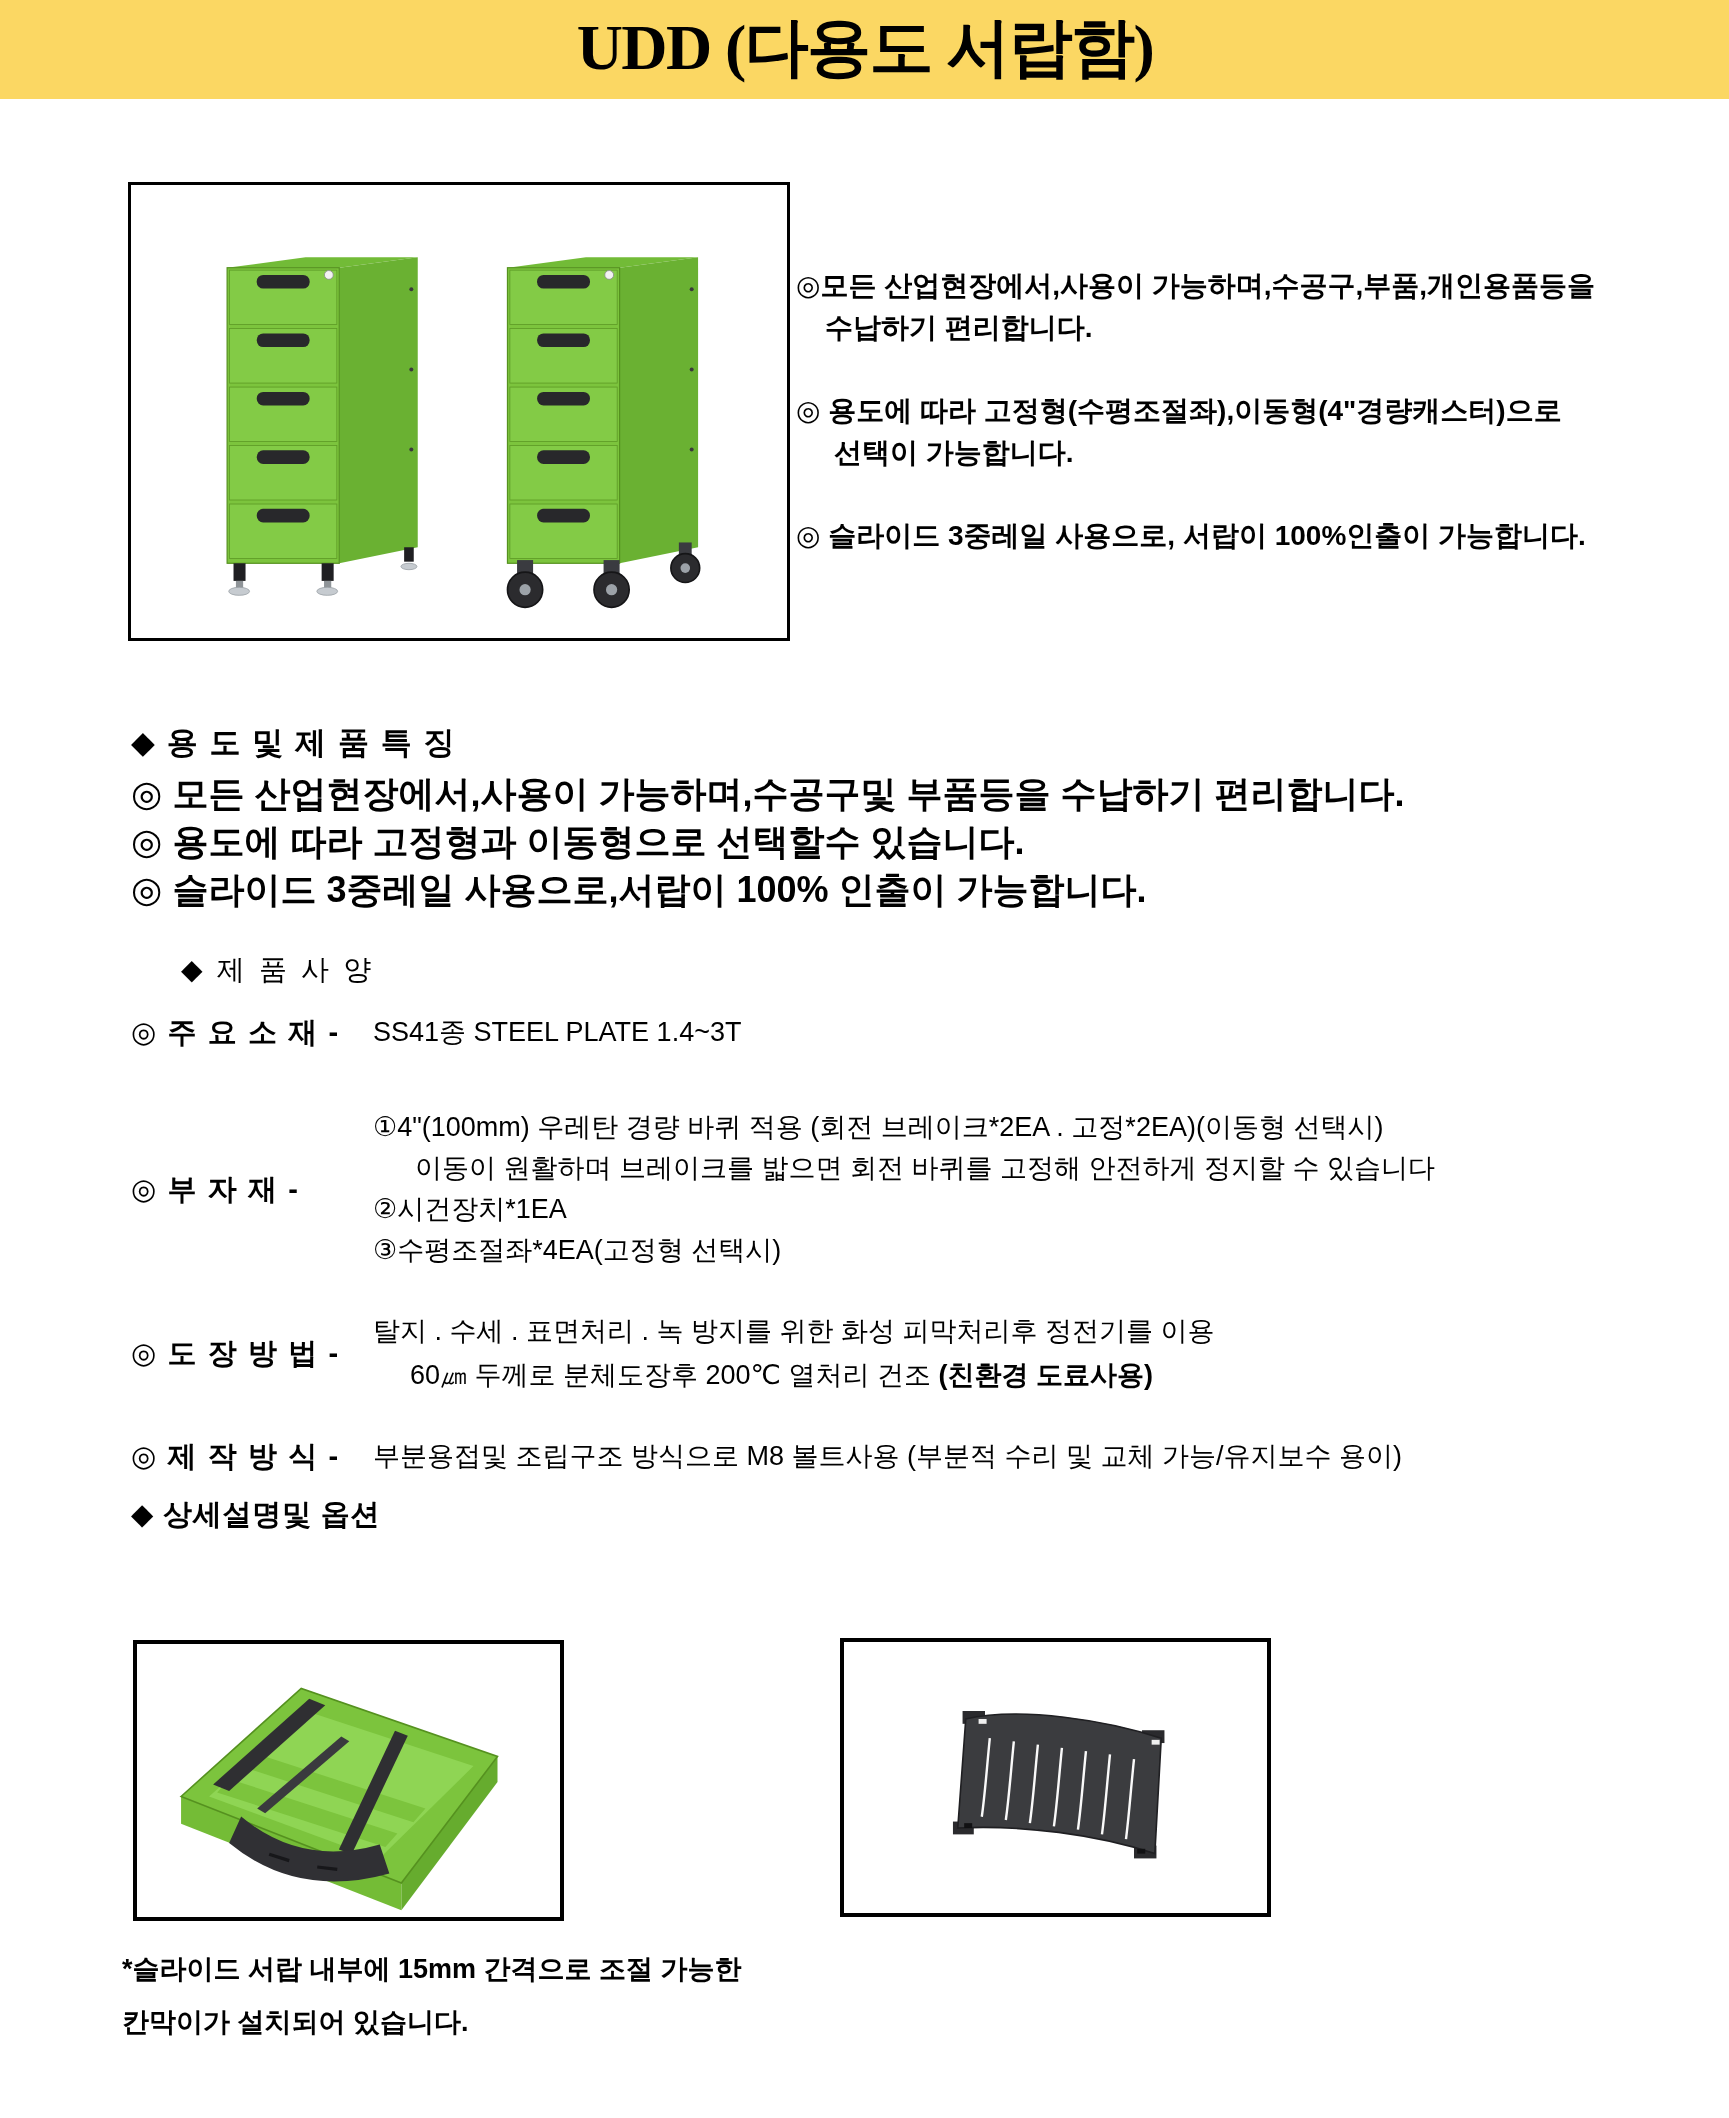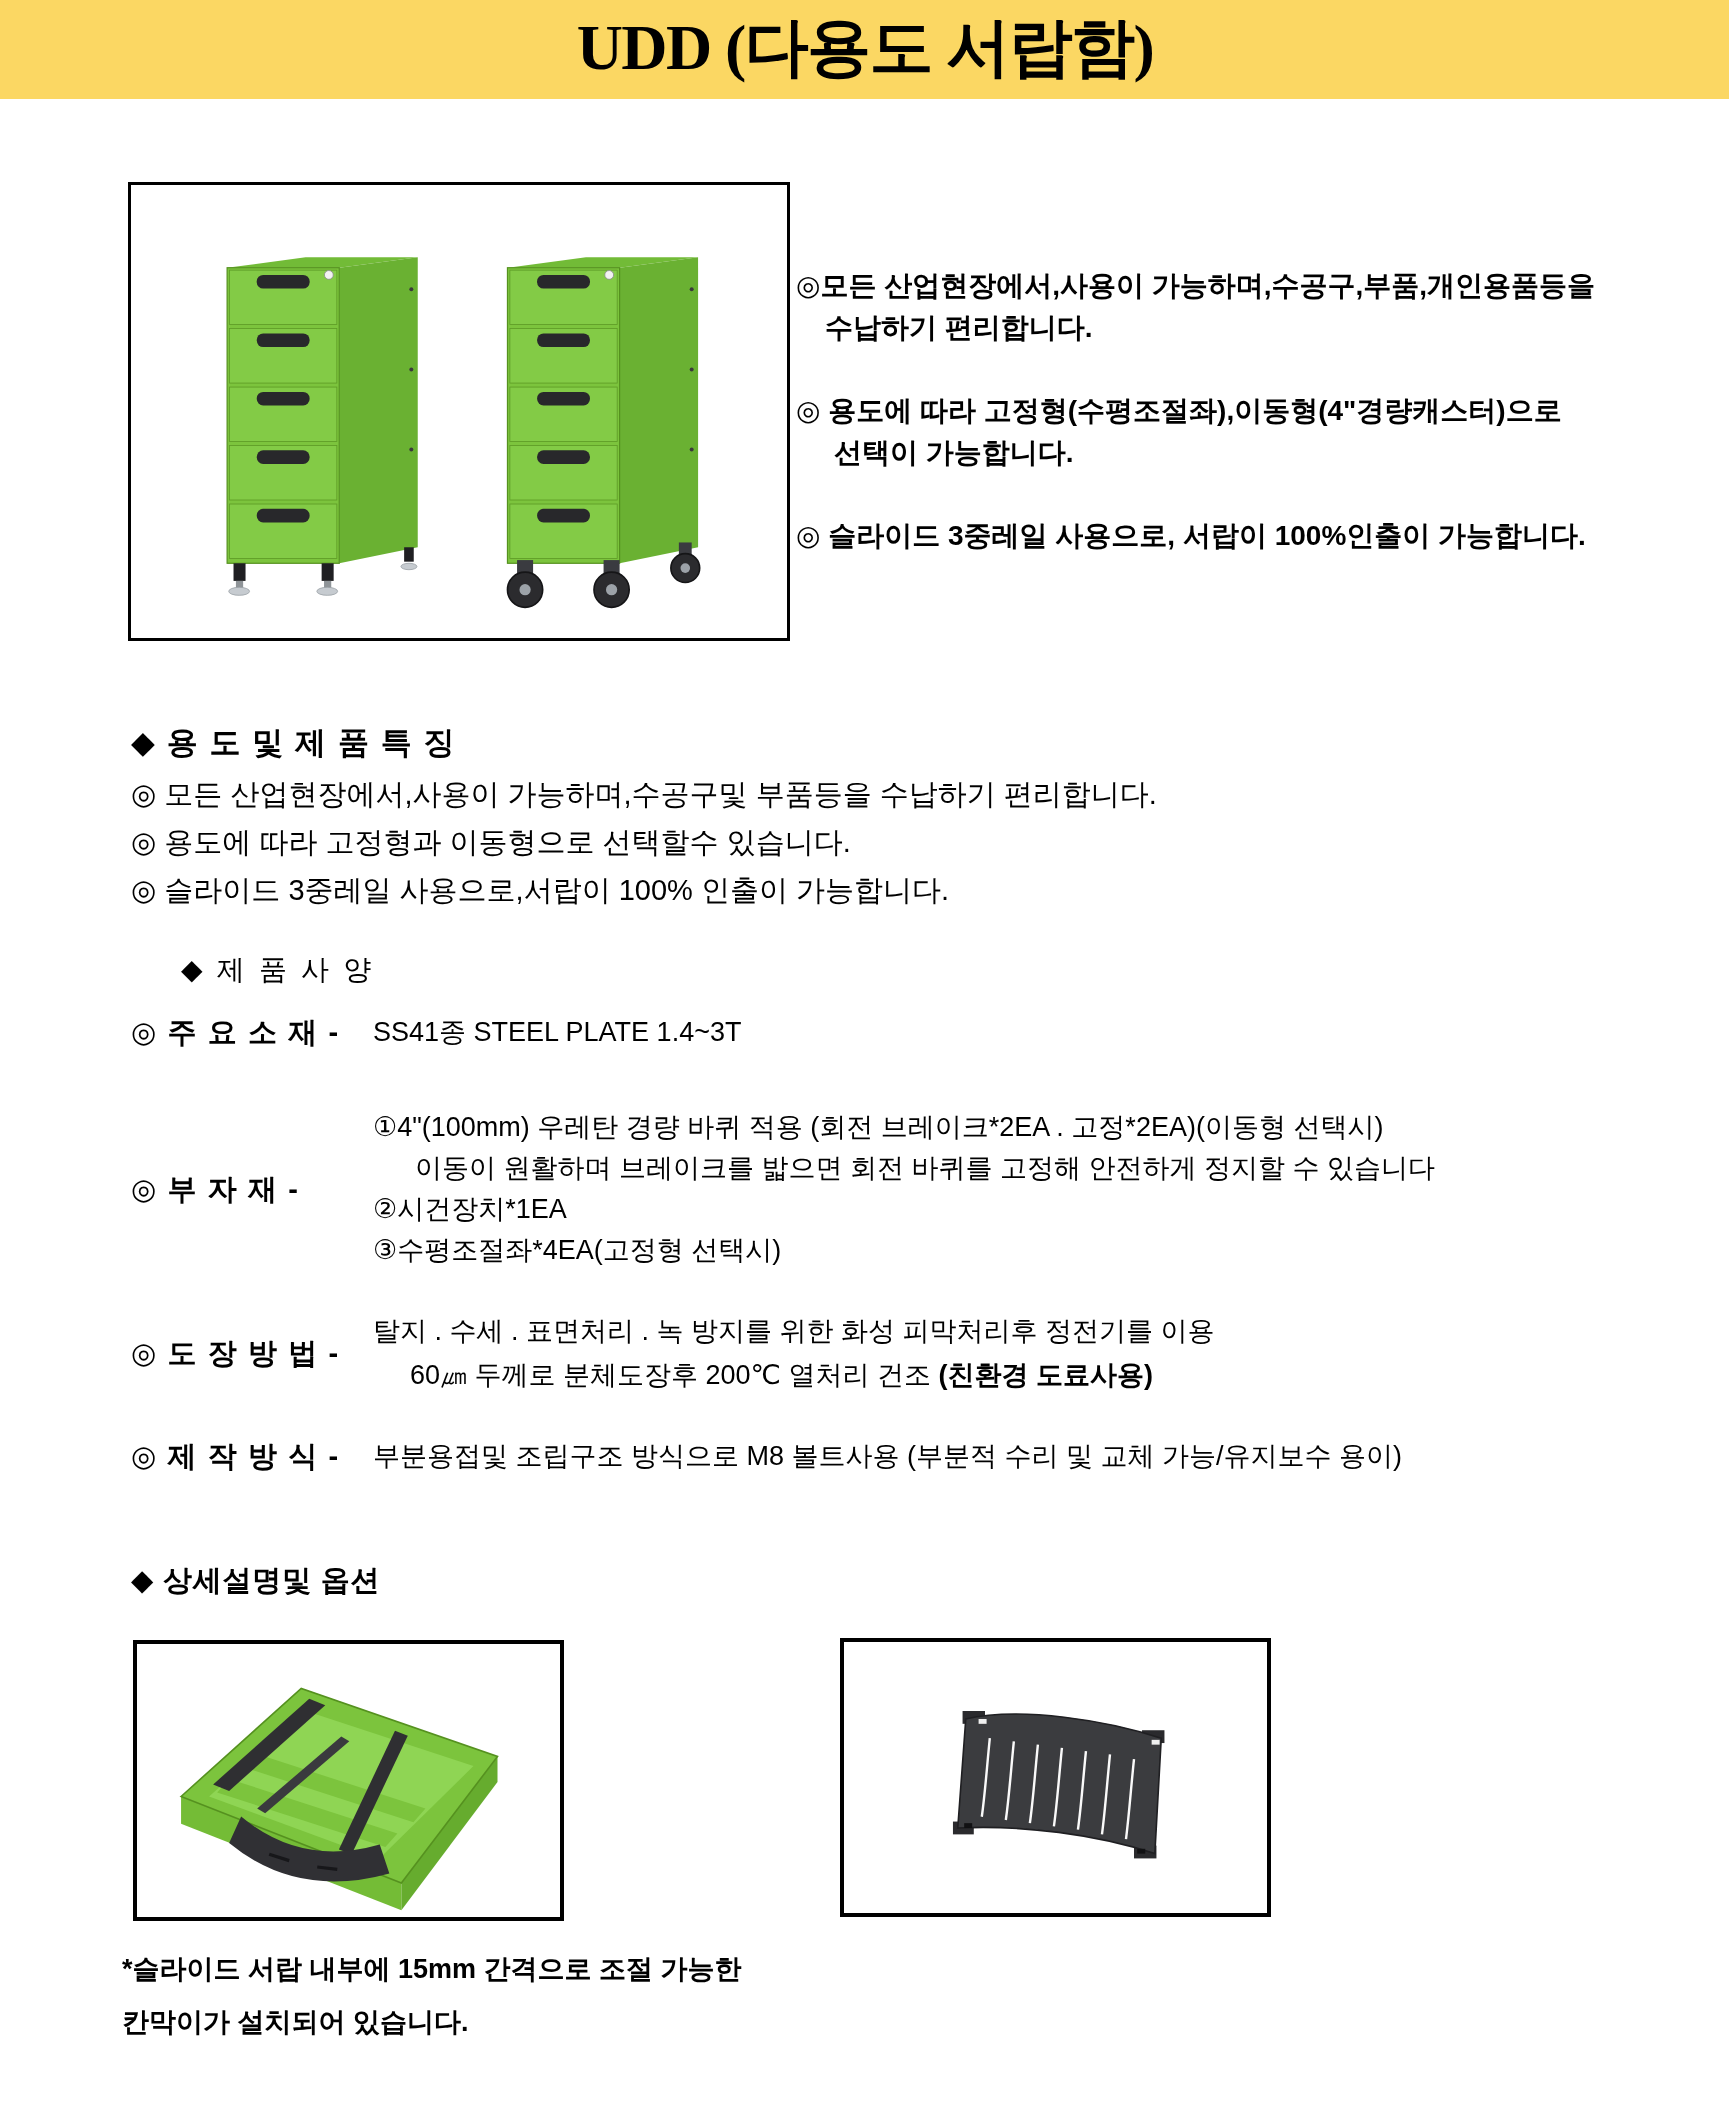--- a/index.html
+++ b/index.html
@@ -28,7 +28,7 @@
   .h-detail{position:absolute;left:131px;top:1561px;font-size:29px;font-weight:bold;letter-spacing:0.8px;}
 
   
-  .feat-list{position:absolute;left:131px;top:770px;font-size:29px;line-height:48px;font-weight:normal;}
+  .feat-list{position:absolute;left:131px;top:770px;font-size:36px;line-height:48px;font-weight:bold;}
 
   
   .spec{position:absolute;left:131px;display:flex;align-items:center;font-size:27px;line-height:41px;gap:8px;}

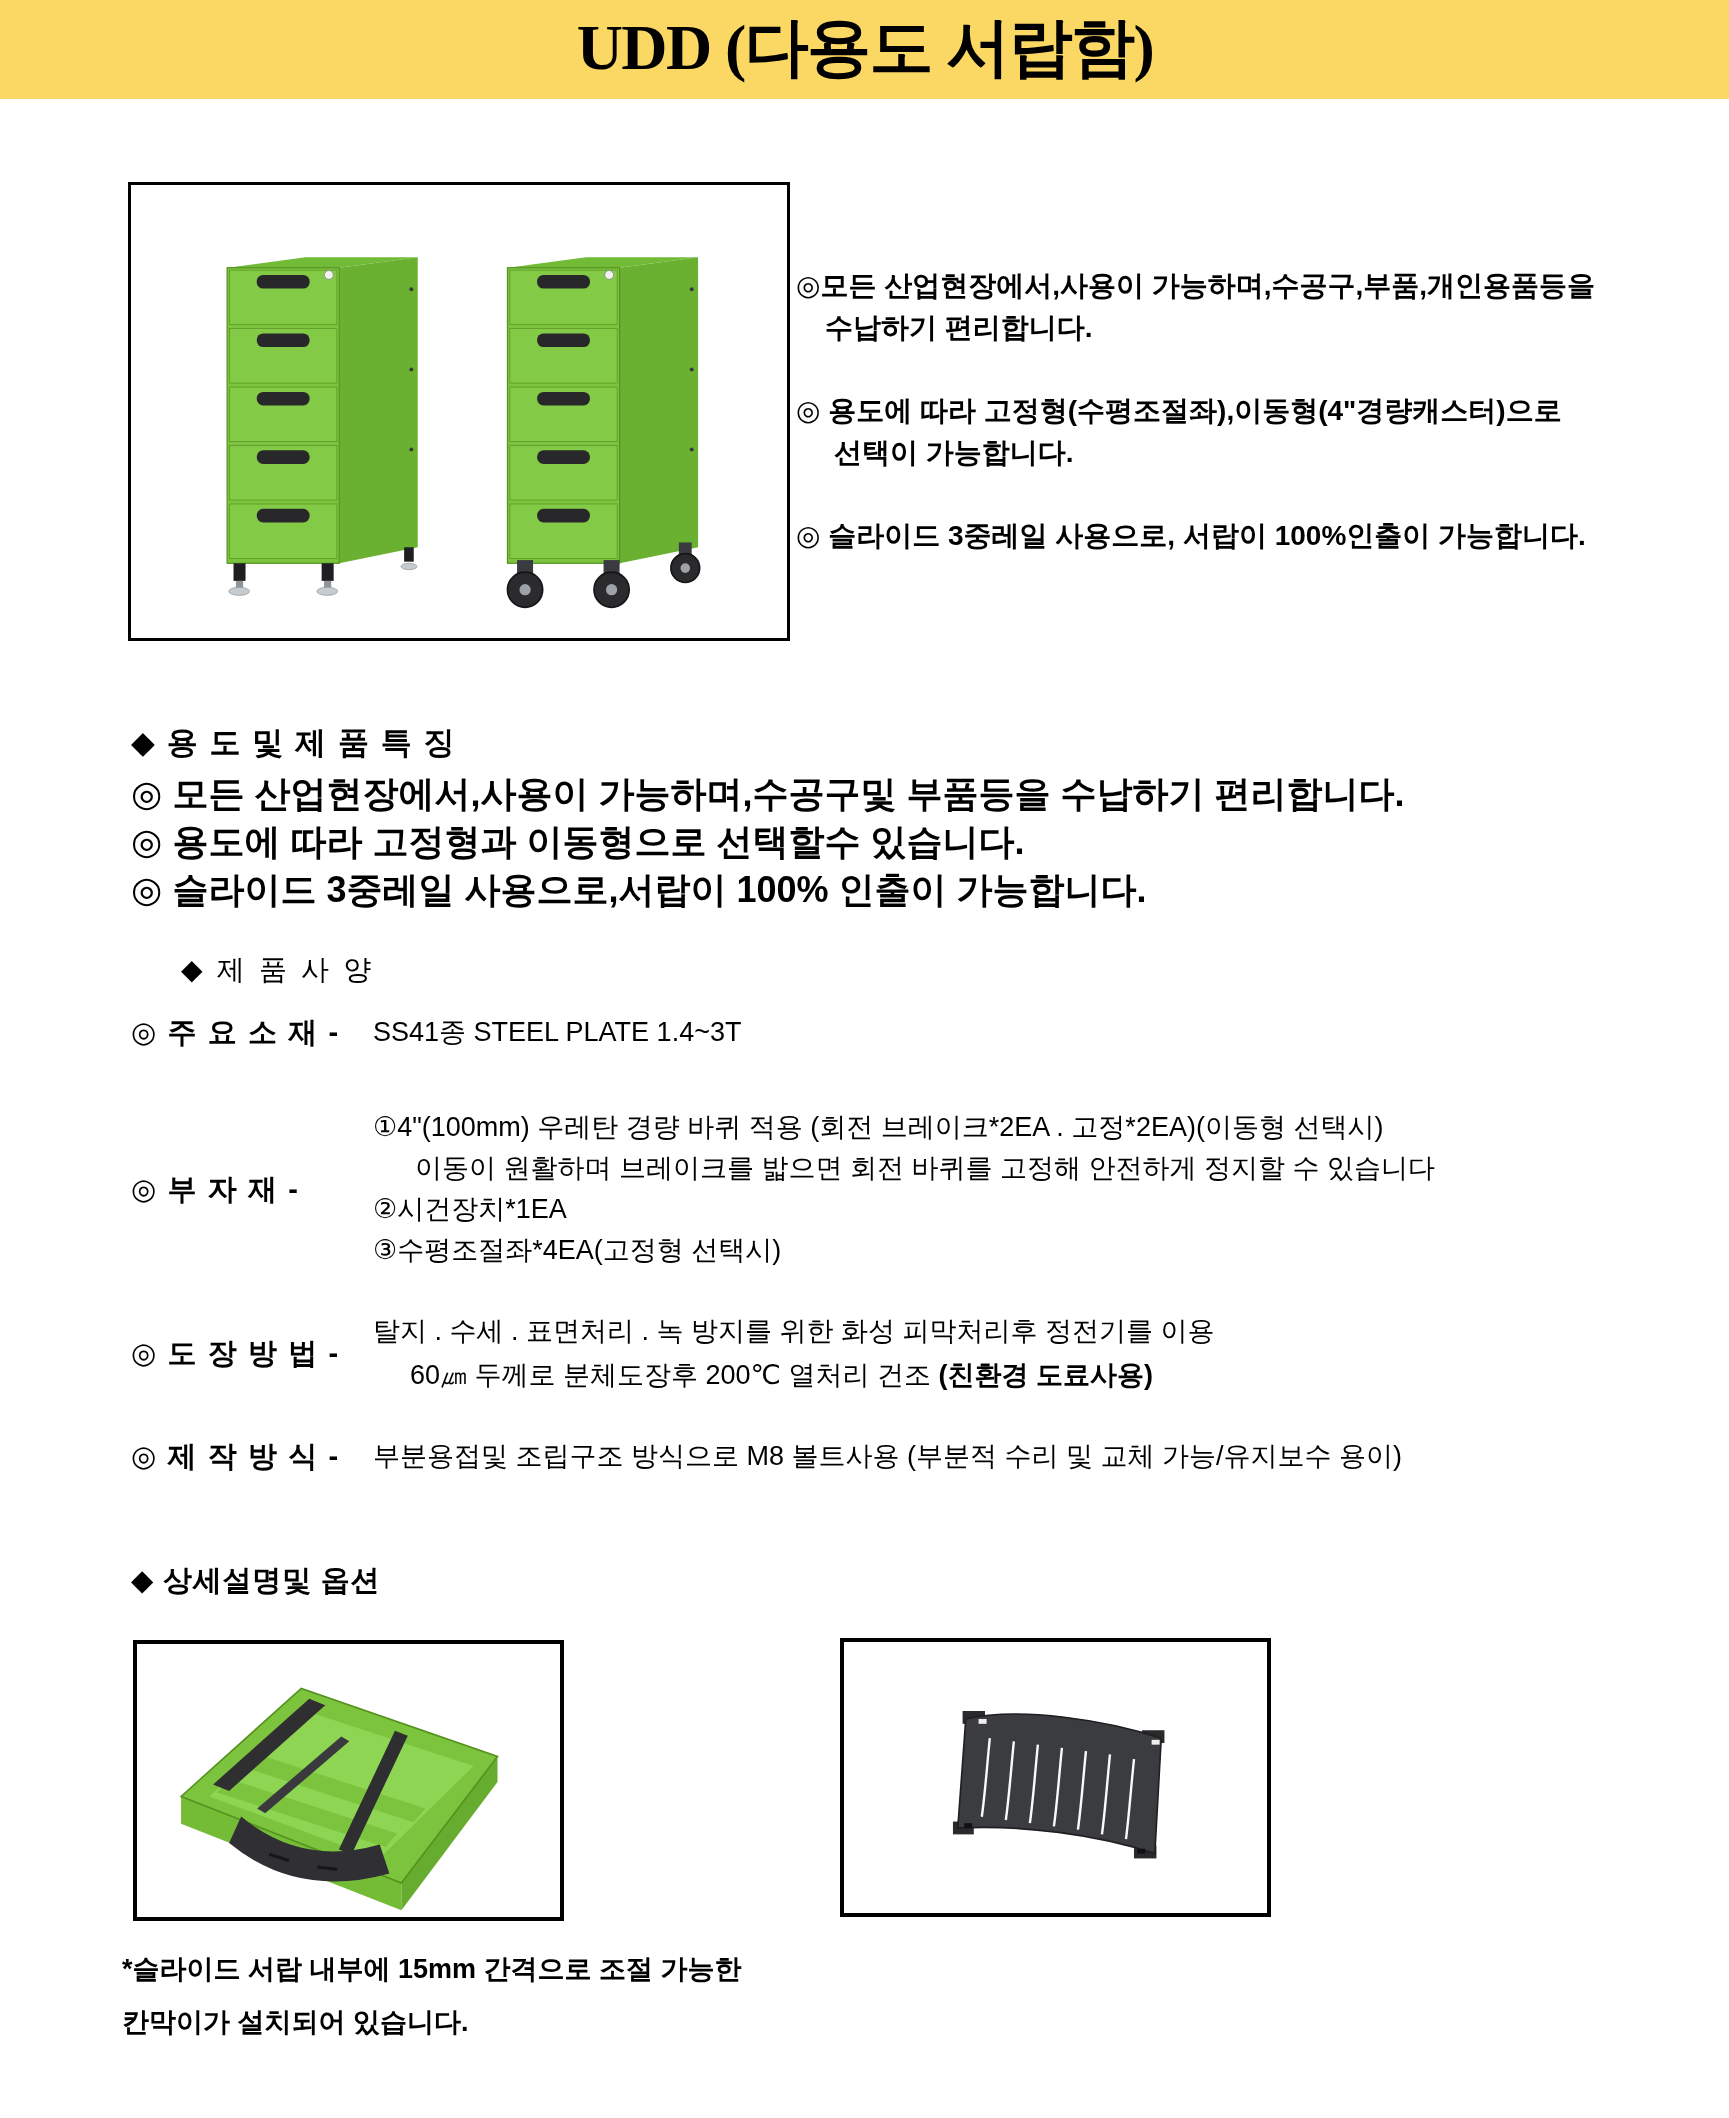--- a/index.html
+++ b/index.html
@@ -25,7 +25,7 @@
   
   .h-feat{position:absolute;left:131px;top:722px;font-size:31px;font-weight:bold;letter-spacing:1.6px;}
   .h-spec{position:absolute;left:181px;top:951px;font-size:28px;font-weight:normal;letter-spacing:3.2px;}
-  .h-detail{position:absolute;left:131px;top:1561px;font-size:29px;font-weight:bold;letter-spacing:0.8px;}
+  .h-detail{position:absolute;left:131px;top:1495px;font-size:29px;font-weight:bold;letter-spacing:0.8px;}
 
   
   .feat-list{position:absolute;left:131px;top:770px;font-size:36px;line-height:48px;font-weight:bold;}

